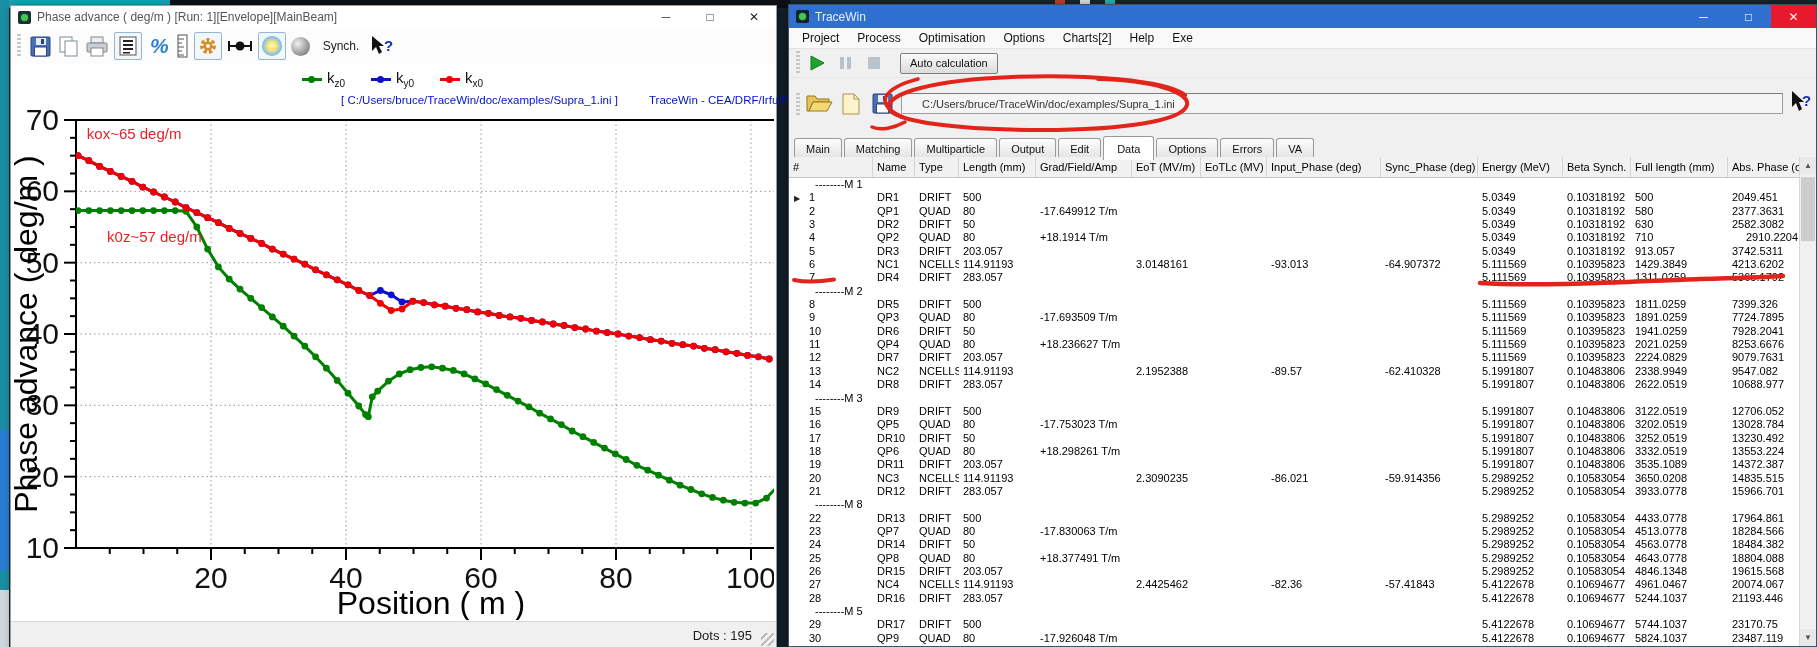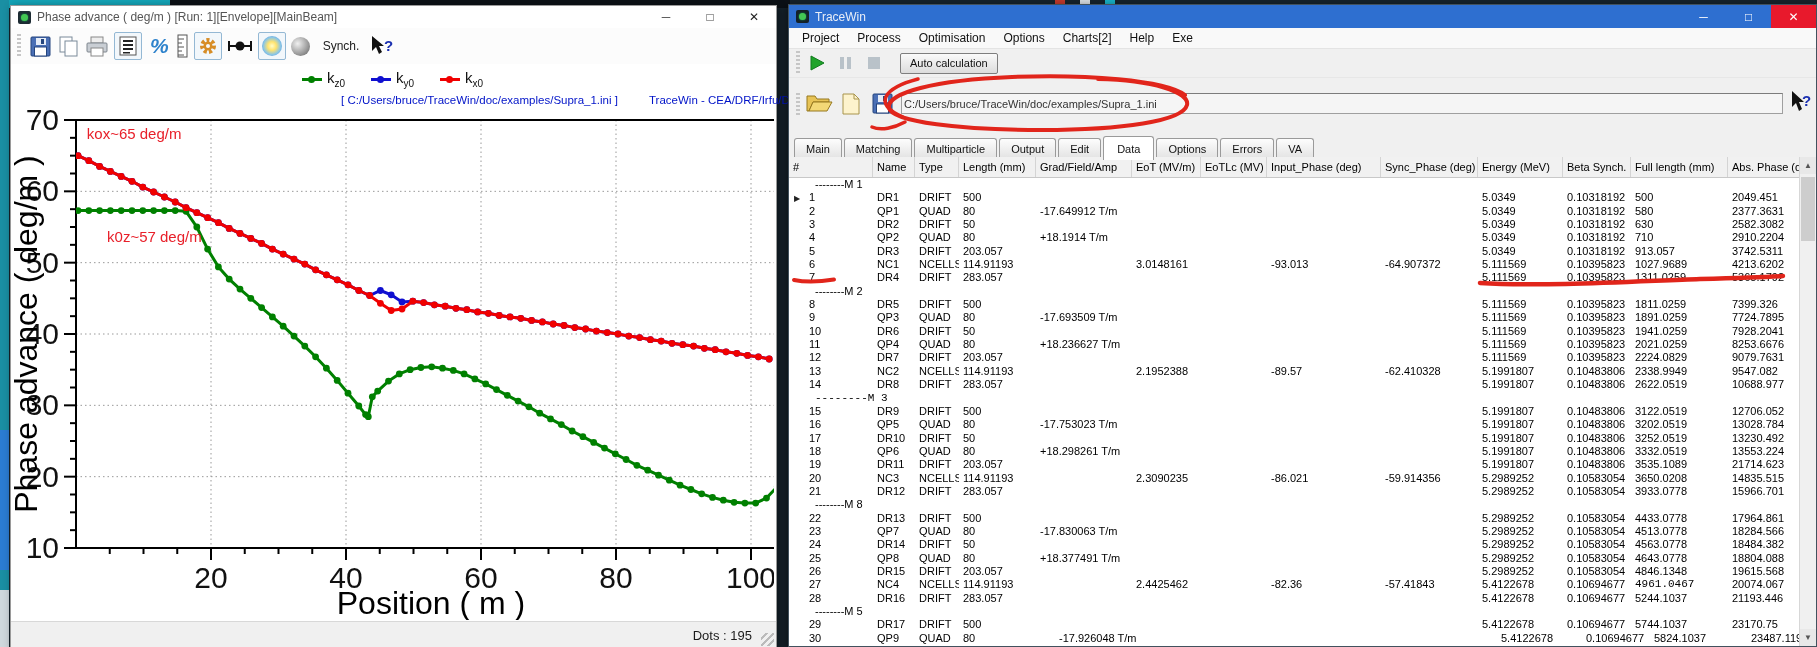--- a/index.html
+++ b/index.html
@@ -59,7 +59,7 @@
   .rw-tb2{height:54px;position:relative;background:#f0f0f0;border-top:1px solid #e7e7e7;}
   .pathfield{position:absolute;left:112px;top:15px;width:882px;height:21px;border:1px solid #9f9f9f;
              border-top-color:#7c7c7c;background:#f5f5f5;font-size:11px;color:#333;line-height:21px;
-             padding-left:2px;box-sizing:border-box;font-family:"Liberation Sans",sans-serif;}
+             padding-left:20px;box-sizing:border-box;font-family:"Liberation Sans",sans-serif;}
   .tb2i{position:absolute;top:13px;}
   .rw-tabs{height:27px;background:#f0f0f0;display:flex;align-items:flex-end;padding-left:5px;position:relative;}
   .rw-tabs::after{content:'';position:absolute;left:0;right:0;bottom:0;height:1px;background:#9a9a9a;}

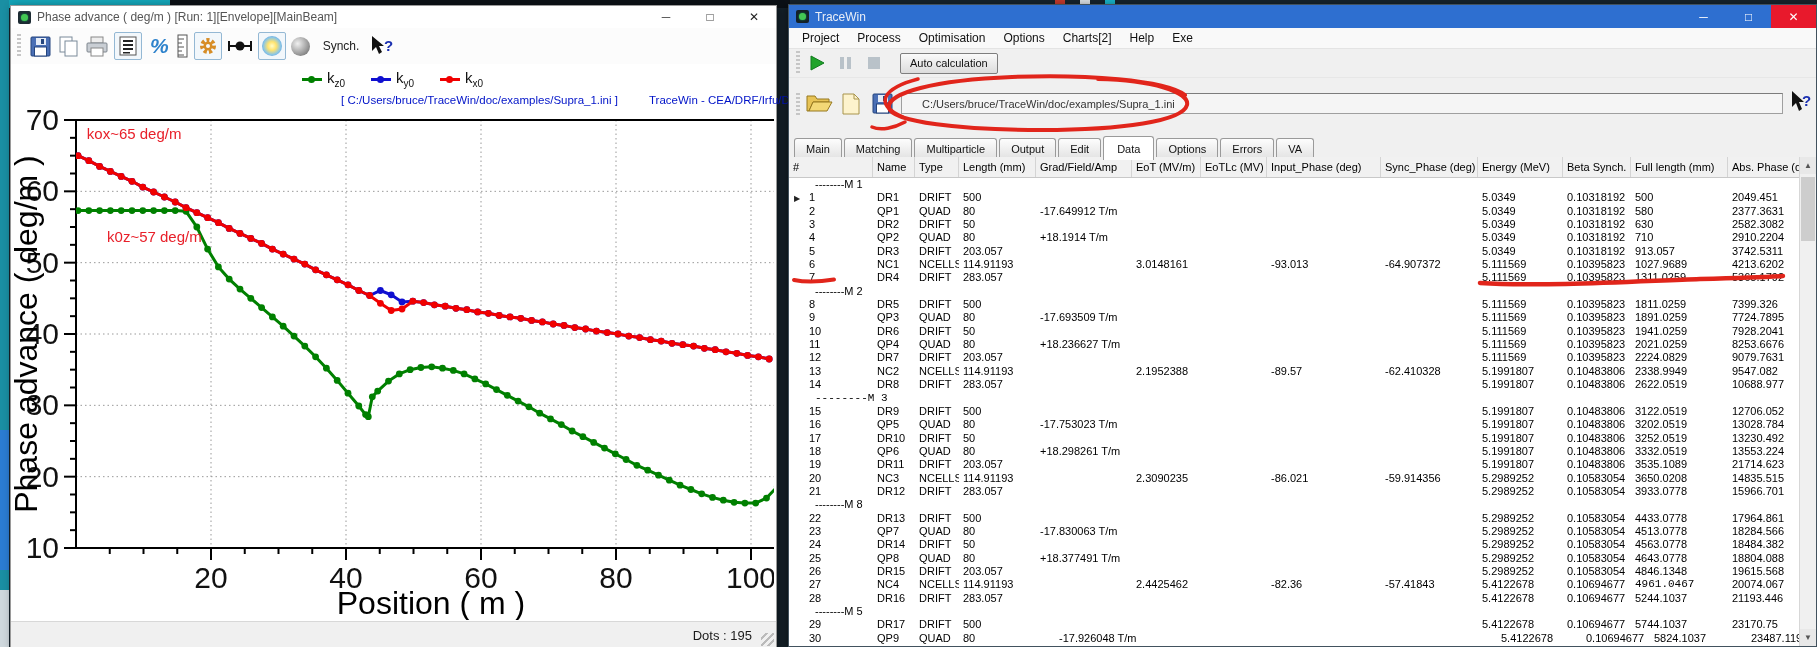--- a/index.html
+++ b/index.html
@@ -661,7 +661,7 @@
           <div class="td" style="width: 85px;">5.0349</div>
           <div class="td" style="width: 68px;">0.10318192</div>
           <div class="td" style="width: 97px;">710</div>
-          <div class="td" style="width: 73px;">2910.2204</div>
+          <div class="td" style="width: 73px; margin-left: 14px;">2910.2204</div>
         </div>
         <div class="trow">
           <div class="td num" style="width: 84px;">5</div>

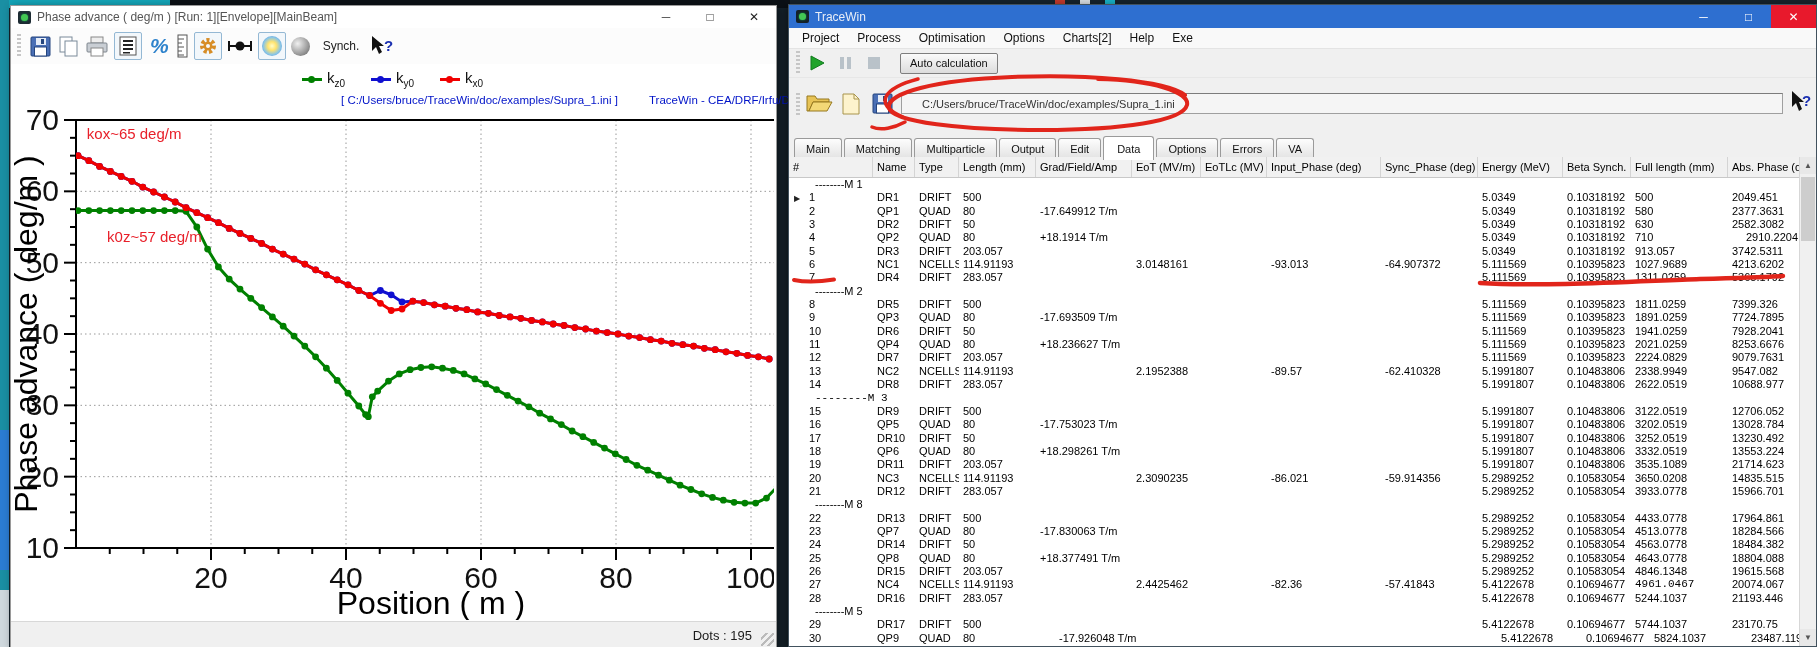--- a/index.html
+++ b/index.html
@@ -690,7 +690,7 @@
           <div class="td" style="width: 97px;">-64.907372</div>
           <div class="td" style="width: 85px;">5.111569</div>
           <div class="td" style="width: 68px;">0.10395823</div>
-          <div class="td" style="width: 97px;">1027.9689</div>
+          <div class="td" style="width: 97px;">1429.3849</div>
           <div class="td" style="width: 73px;">4213.6202</div>
         </div>
         <div class="trow">

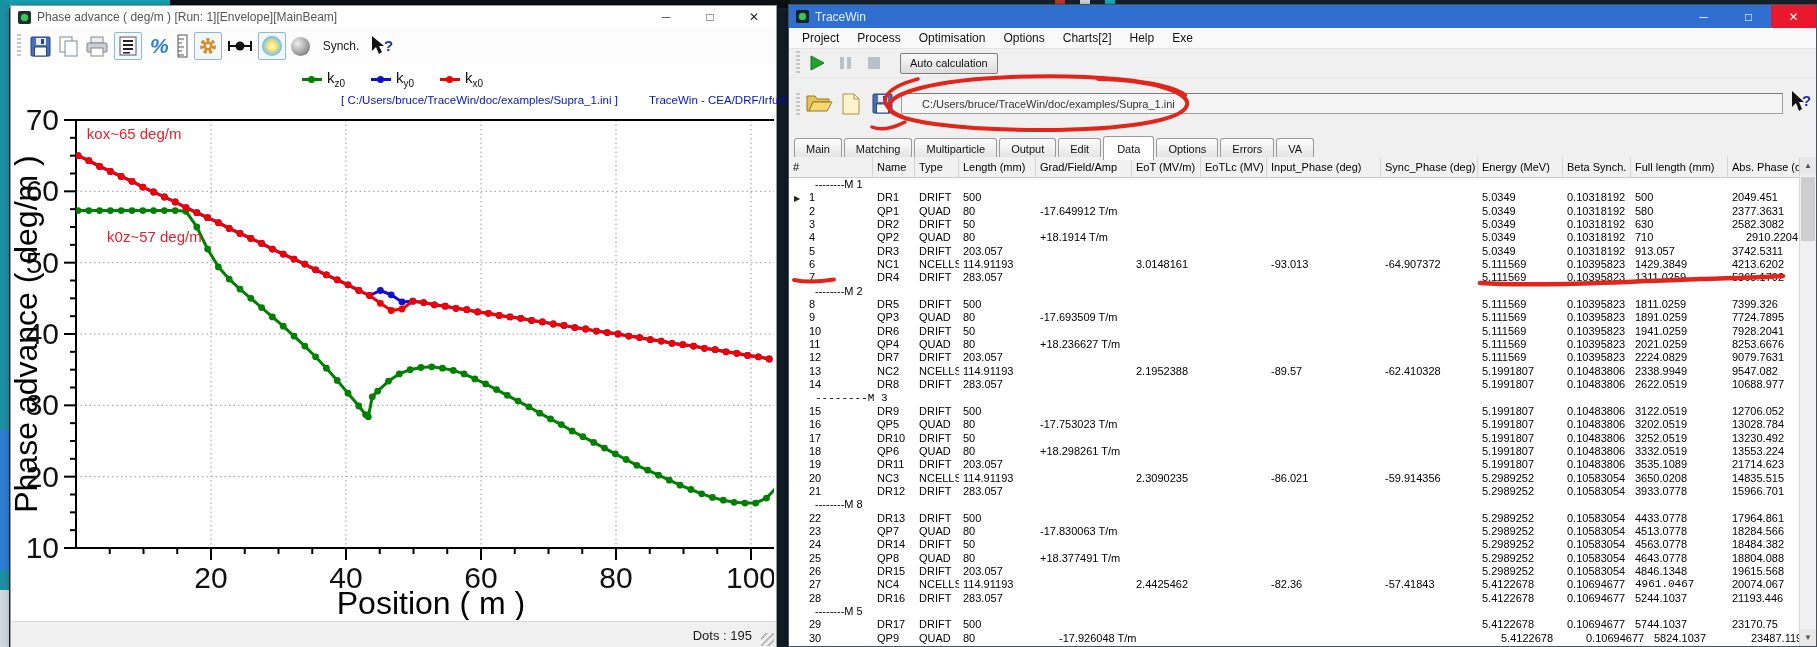--- a/index.html
+++ b/index.html
@@ -817,7 +817,7 @@
           <div class="td" style="width: 73px;">10688.977</div>
         </div>
         <div class="trow">
-          <div class="td sectionrow" style="width: 1012px; font-family: Liberation Mono, monospace;">--------M 3</div>
+          <div class="td sectionrow" style="width: 1012px;">--------M 3</div>
         </div>
         <div class="trow">
           <div class="td num" style="width: 84px;">15</div>

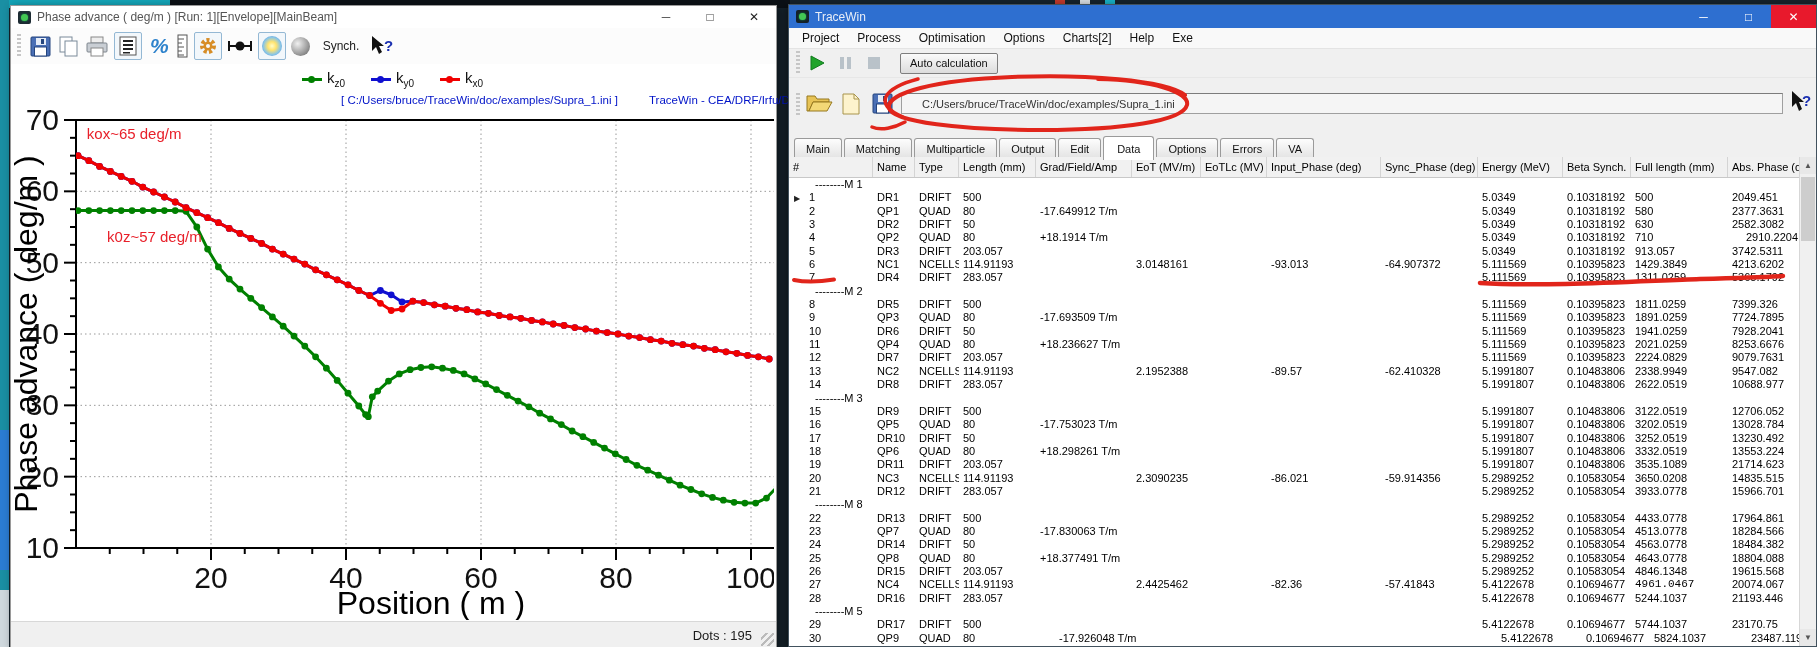--- a/index.html
+++ b/index.html
@@ -892,7 +892,7 @@
           <div class="td" style="width: 85px;">5.1991807</div>
           <div class="td" style="width: 68px;">0.10483806</div>
           <div class="td" style="width: 97px;">3535.1089</div>
-          <div class="td" style="width: 73px;">21714.623</div>
+          <div class="td" style="width: 73px;">14372.387</div>
         </div>
         <div class="trow">
           <div class="td num" style="width: 84px;">20</div>

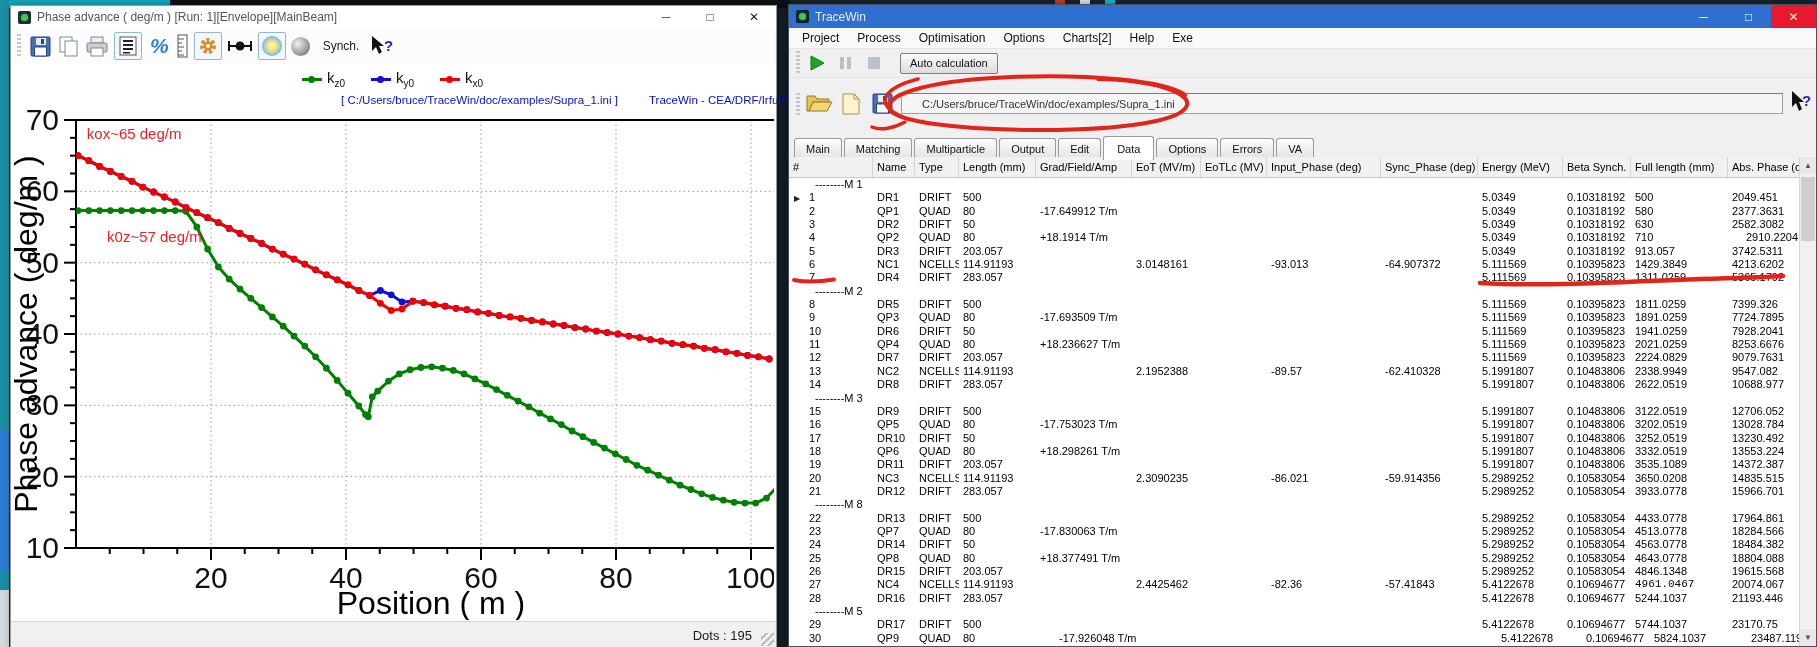--- a/index.html
+++ b/index.html
@@ -1014,7 +1014,7 @@
           <div class="td" style="width: 97px;">-57.41843</div>
           <div class="td" style="width: 85px;">5.4122678</div>
           <div class="td" style="width: 68px;">0.10694677</div>
-          <div class="td" style="width: 97px; font-family: Liberation Mono, monospace;">4961.0467</div>
+          <div class="td" style="width: 97px;">4961.0467</div>
           <div class="td" style="width: 73px;">20074.067</div>
         </div>
         <div class="trow">

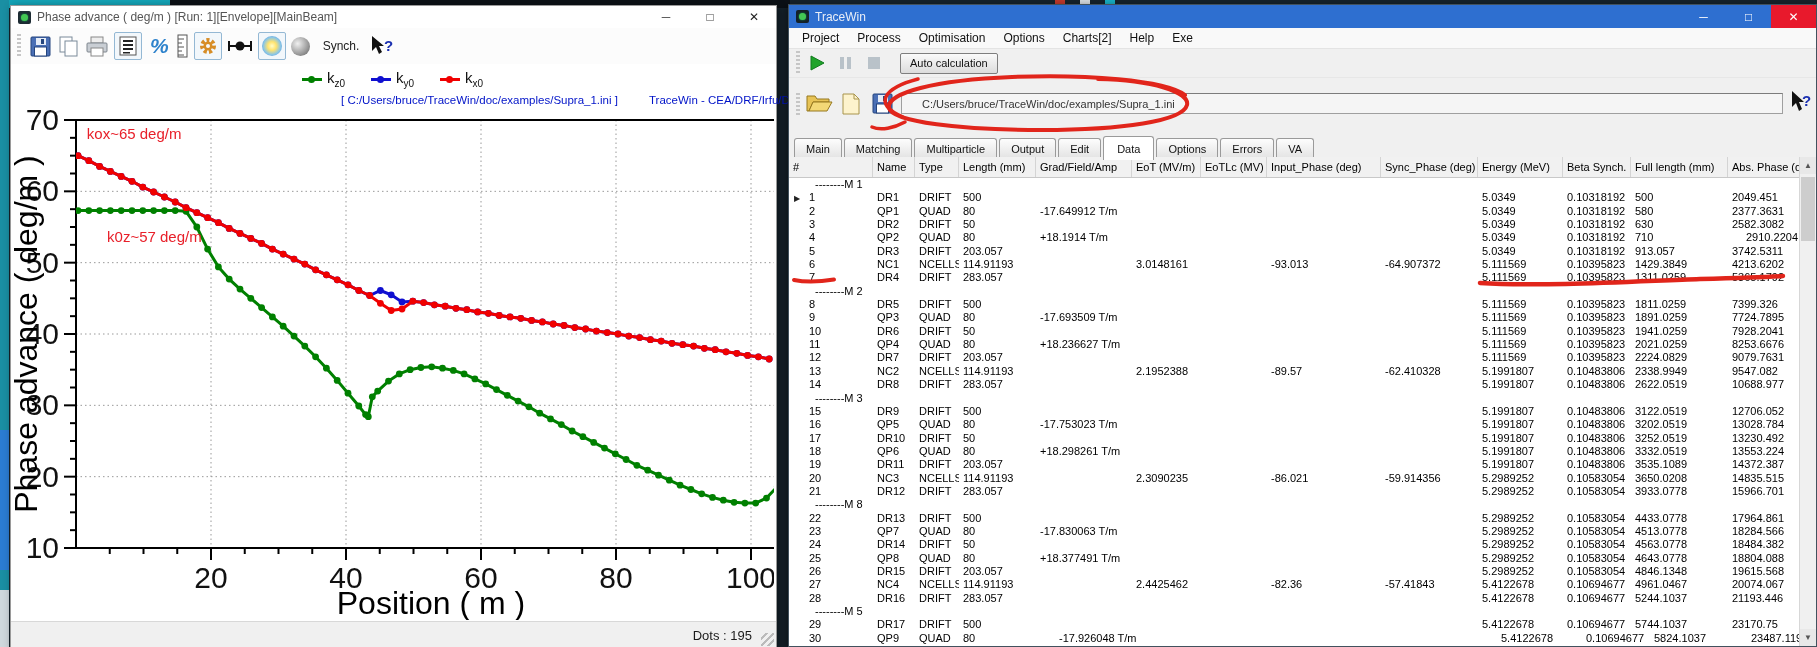--- a/index.html
+++ b/index.html
@@ -1055,7 +1055,7 @@
           <div class="td" style="width: 42px;">QP9</div>
           <div class="td" style="width: 44px;">QUAD</div>
           <div class="td" style="width: 77px;">80</div>
-          <div class="td" style="width: 96px; margin-left: 19px;">-17.926048 T/m</div>
+          <div class="td" style="width: 96px;">-17.926048 T/m</div>
           <div class="td" style="width: 69px;"></div>
           <div class="td" style="width: 66px;"></div>
           <div class="td" style="width: 114px;"></div>

